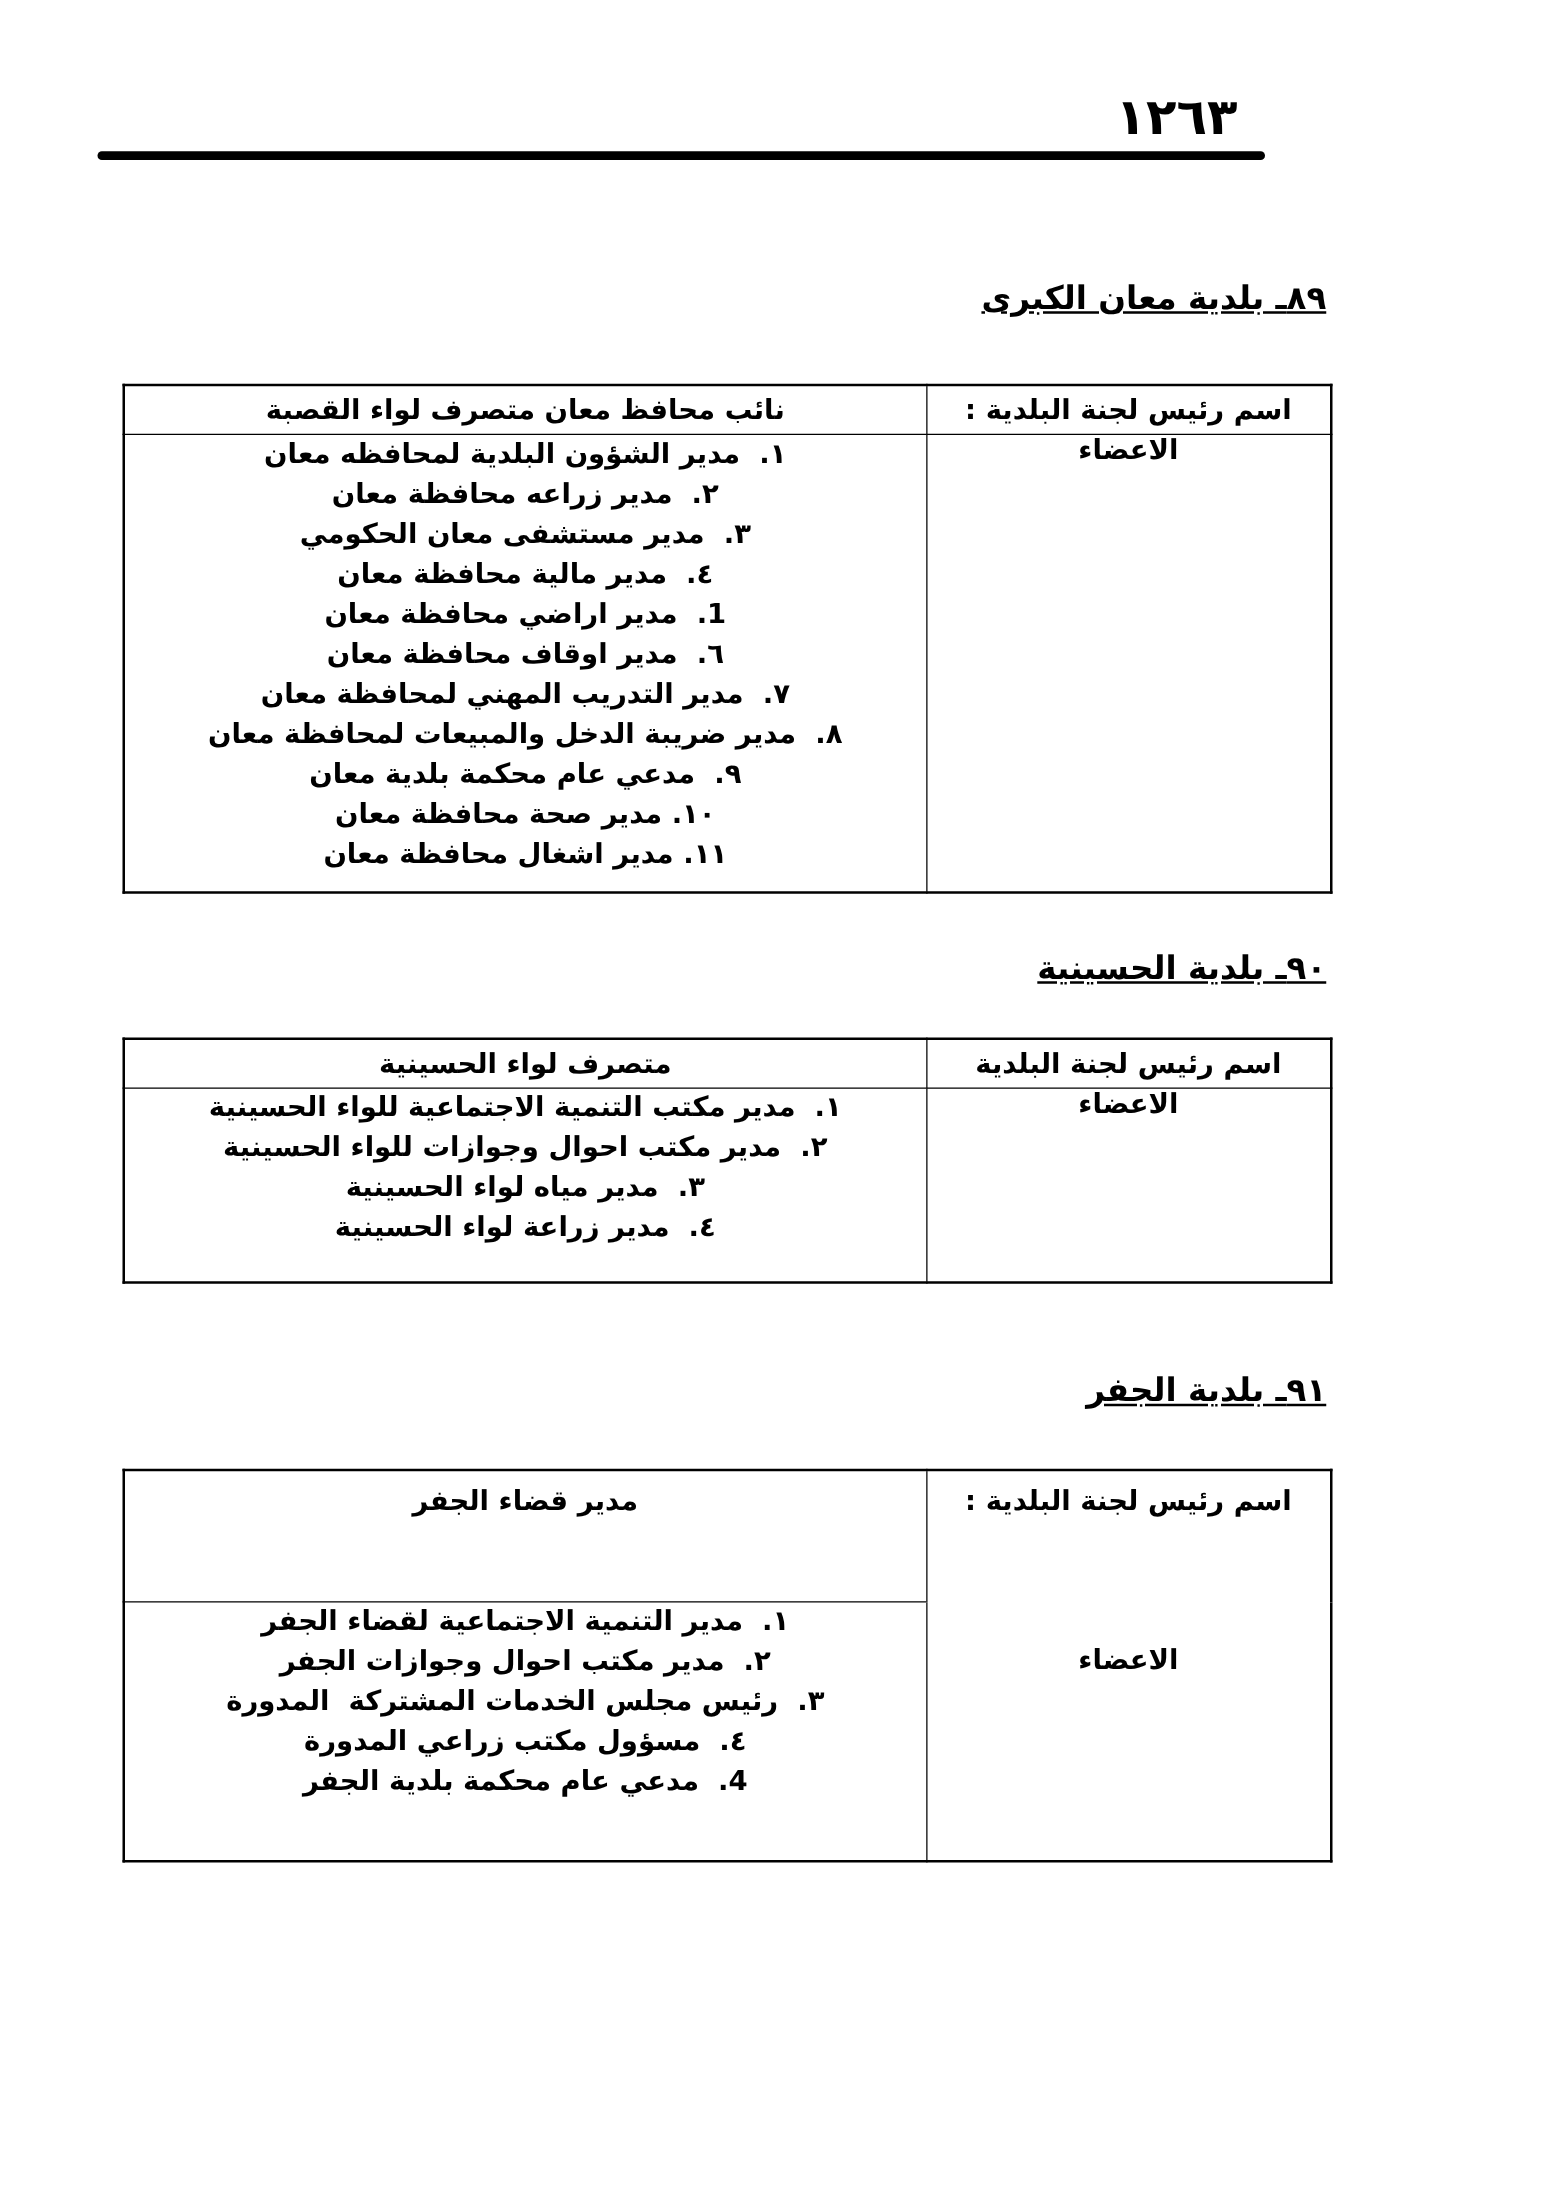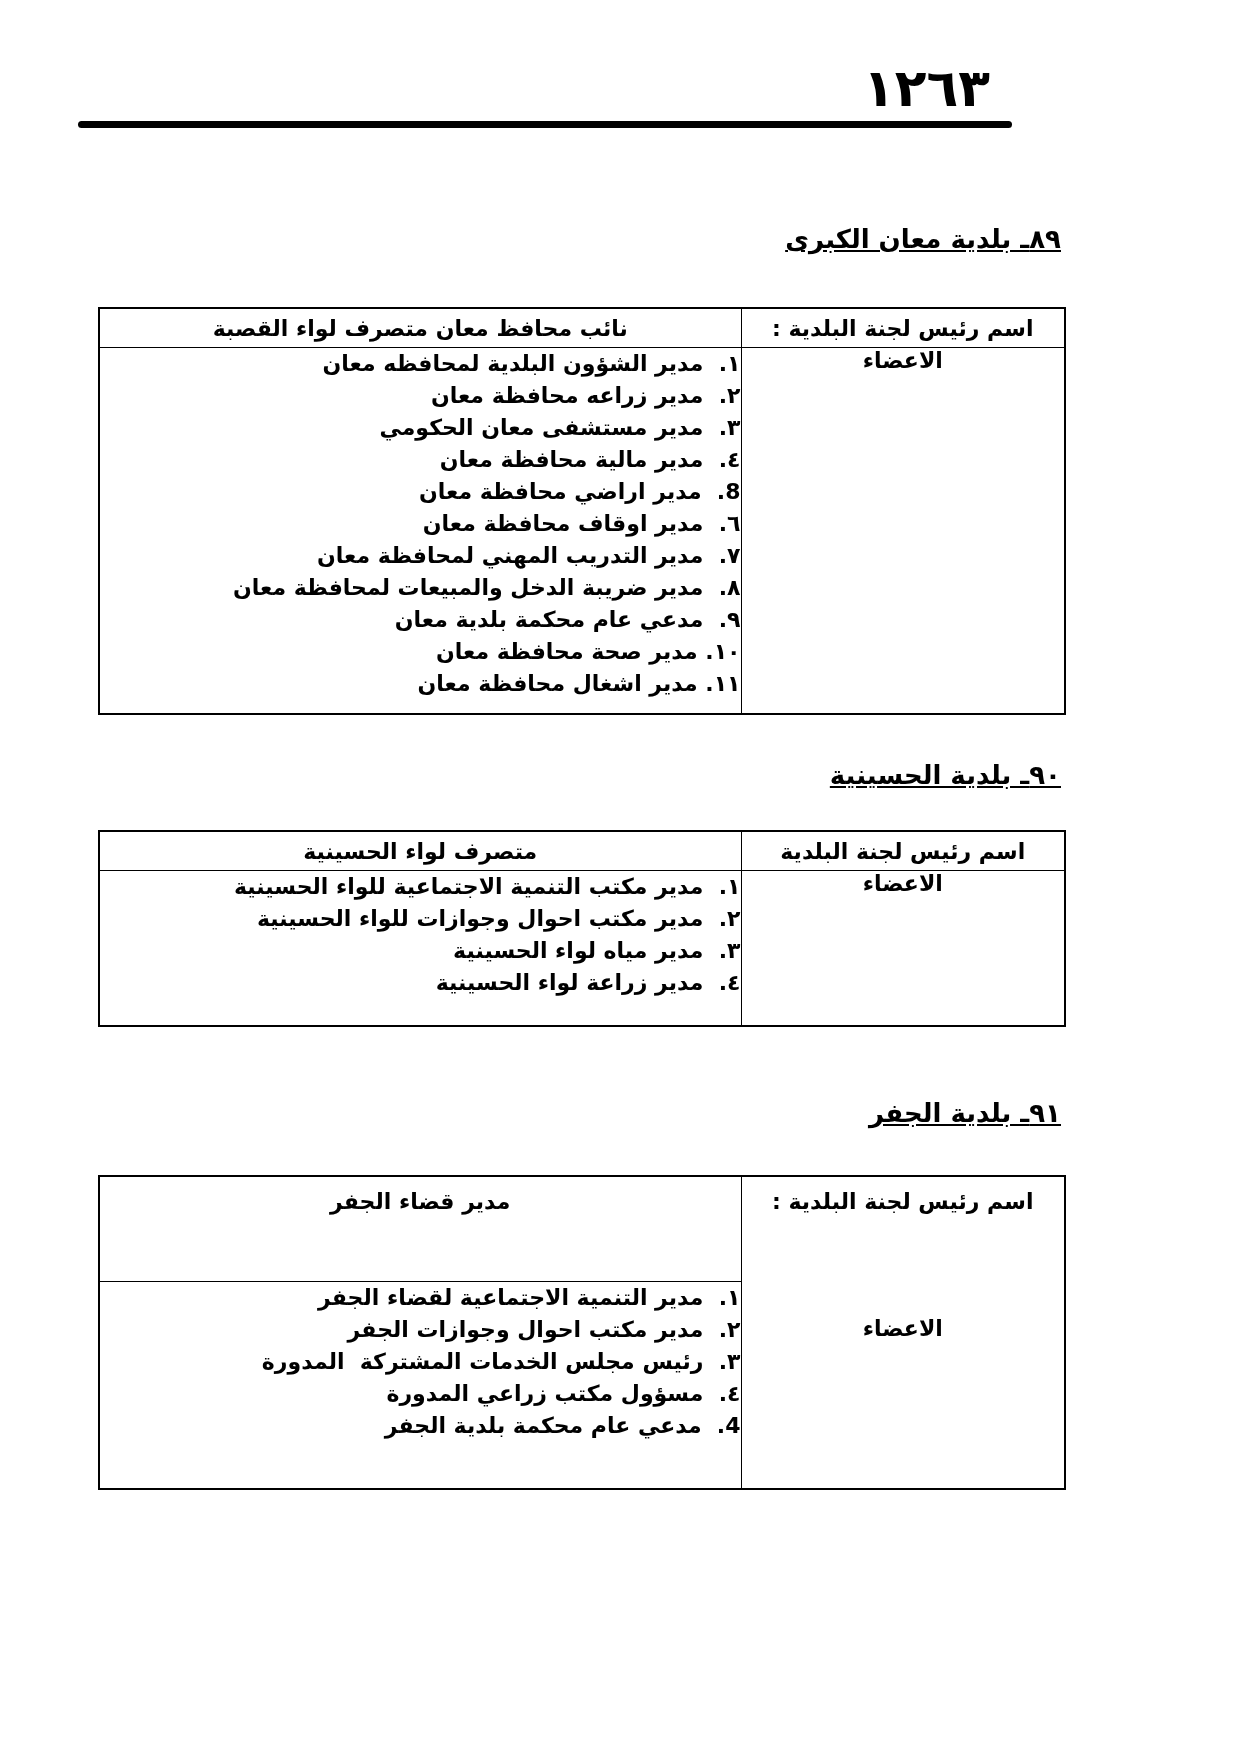--- a/index.html
+++ b/index.html
@@ -17,9 +17,9 @@
   
   .page-number{
     position:absolute;
-    top:60px;
+    top:72px;
     right:251px;
-    font-size:52px;
+    font-size:40px;
     letter-spacing:5px;
     line-height:1.1;
   }

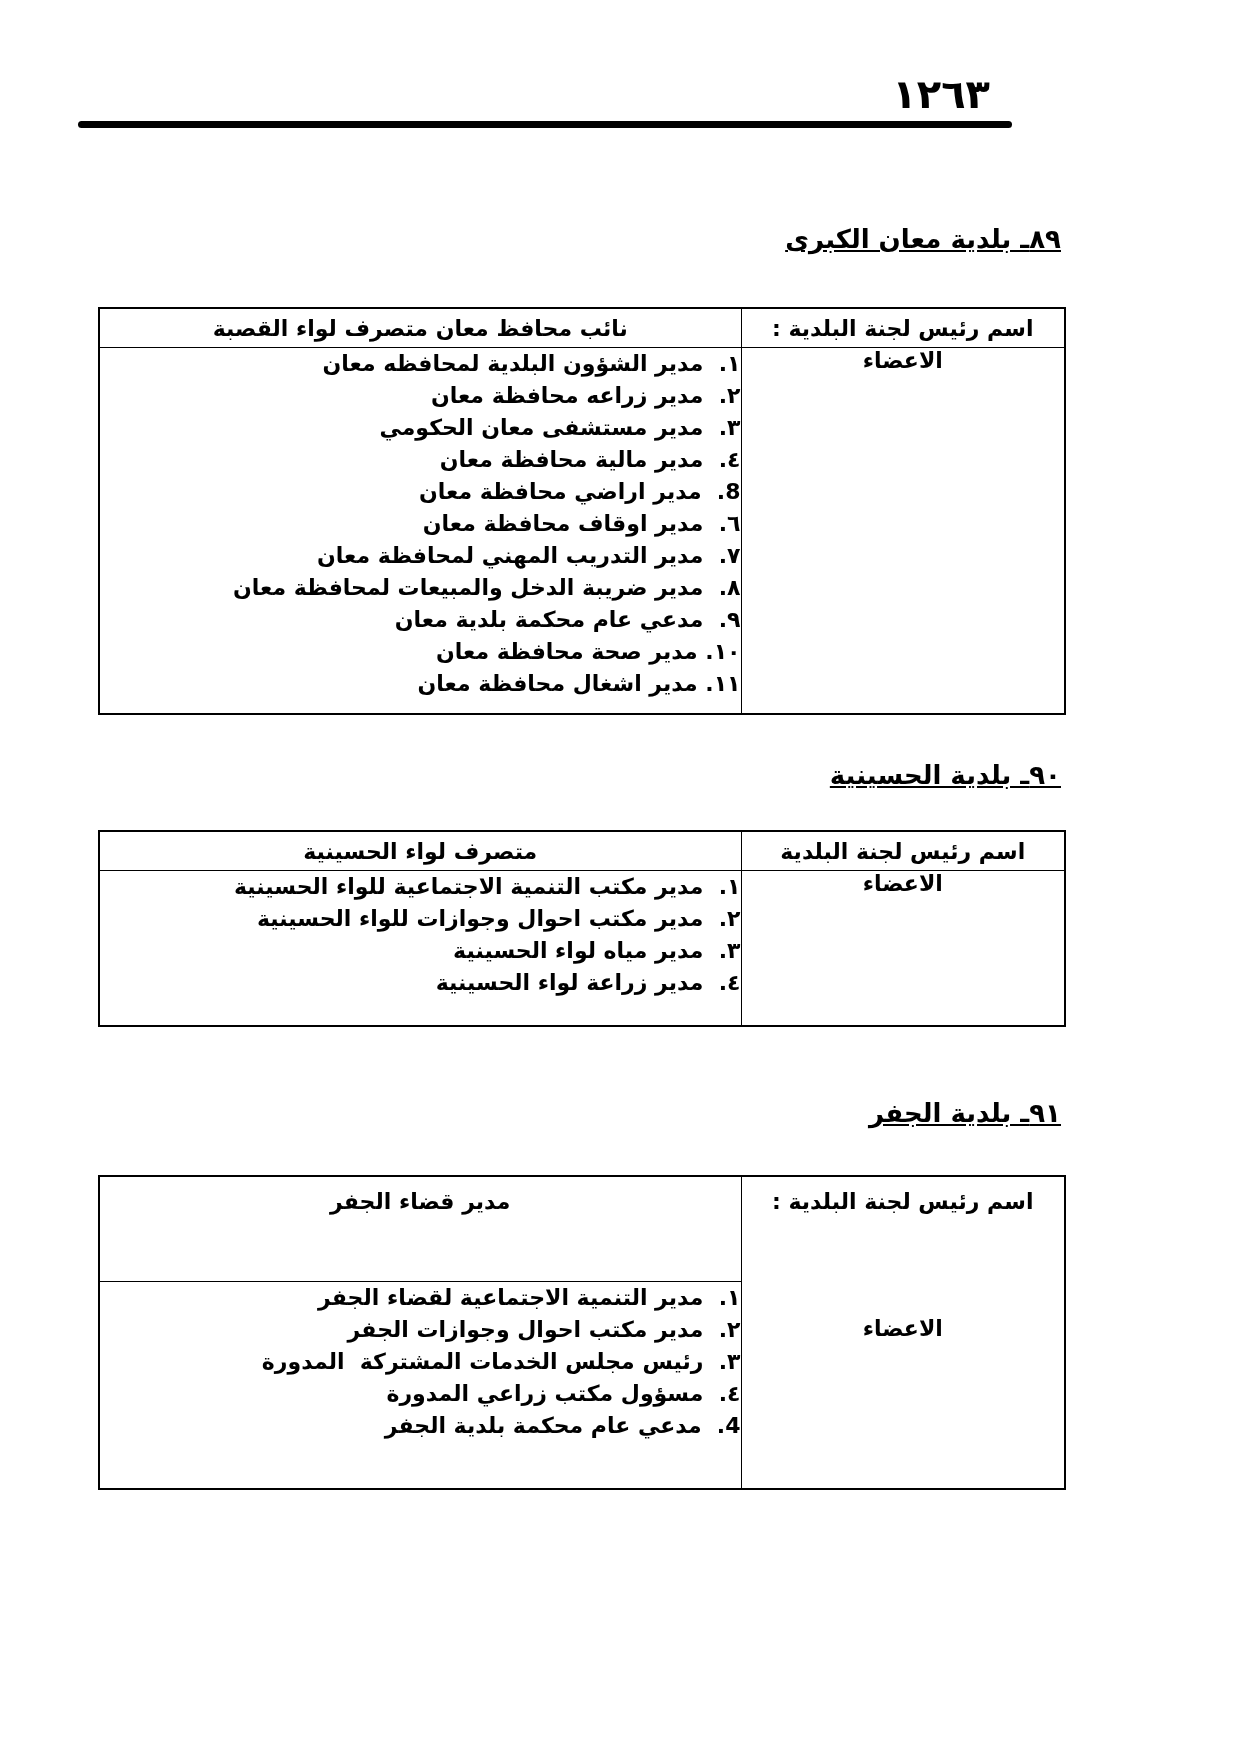--- a/index.html
+++ b/index.html
@@ -113,7 +113,6 @@
   .member{
     line-height:32px;
     white-space:pre;
-    text-align:right;
   }
 </style>
 </head>

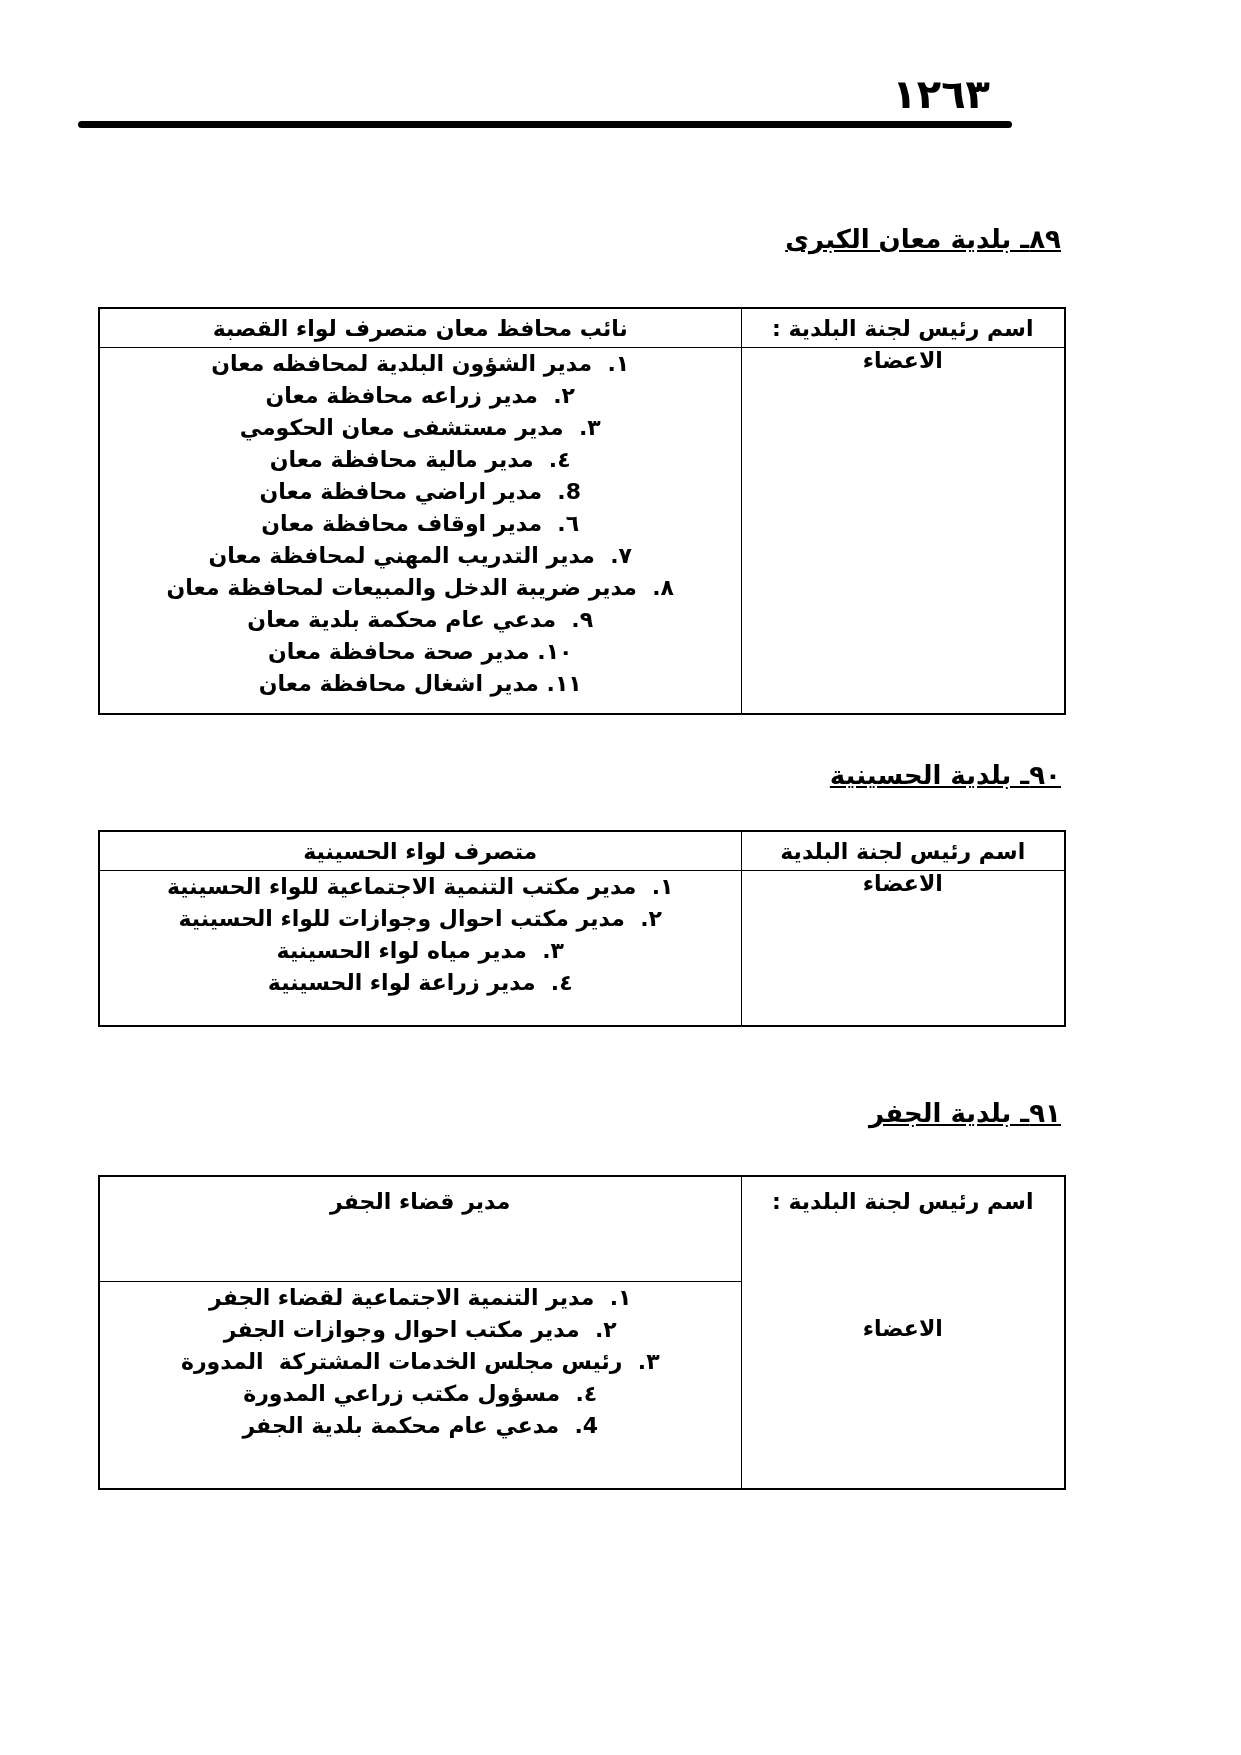--- a/index.html
+++ b/index.html
@@ -141,7 +141,7 @@
         <div class="member">٢.  مدير زراعه محافظة معان</div>
         <div class="member">٣.  مدير مستشفى معان الحكومي</div>
         <div class="member">٤.  مدير مالية محافظة معان</div>
-        <div class="member">8.  مدير اراضي محافظة معان</div>
+        <div class="member">1.  مدير اراضي محافظة معان</div>
         <div class="member">٦.  مدير اوقاف محافظة معان</div>
         <div class="member">٧.  مدير التدريب المهني لمحافظة معان</div>
         <div class="member">٨.  مدير ضريبة الدخل والمبيعات لمحافظة معان</div>

